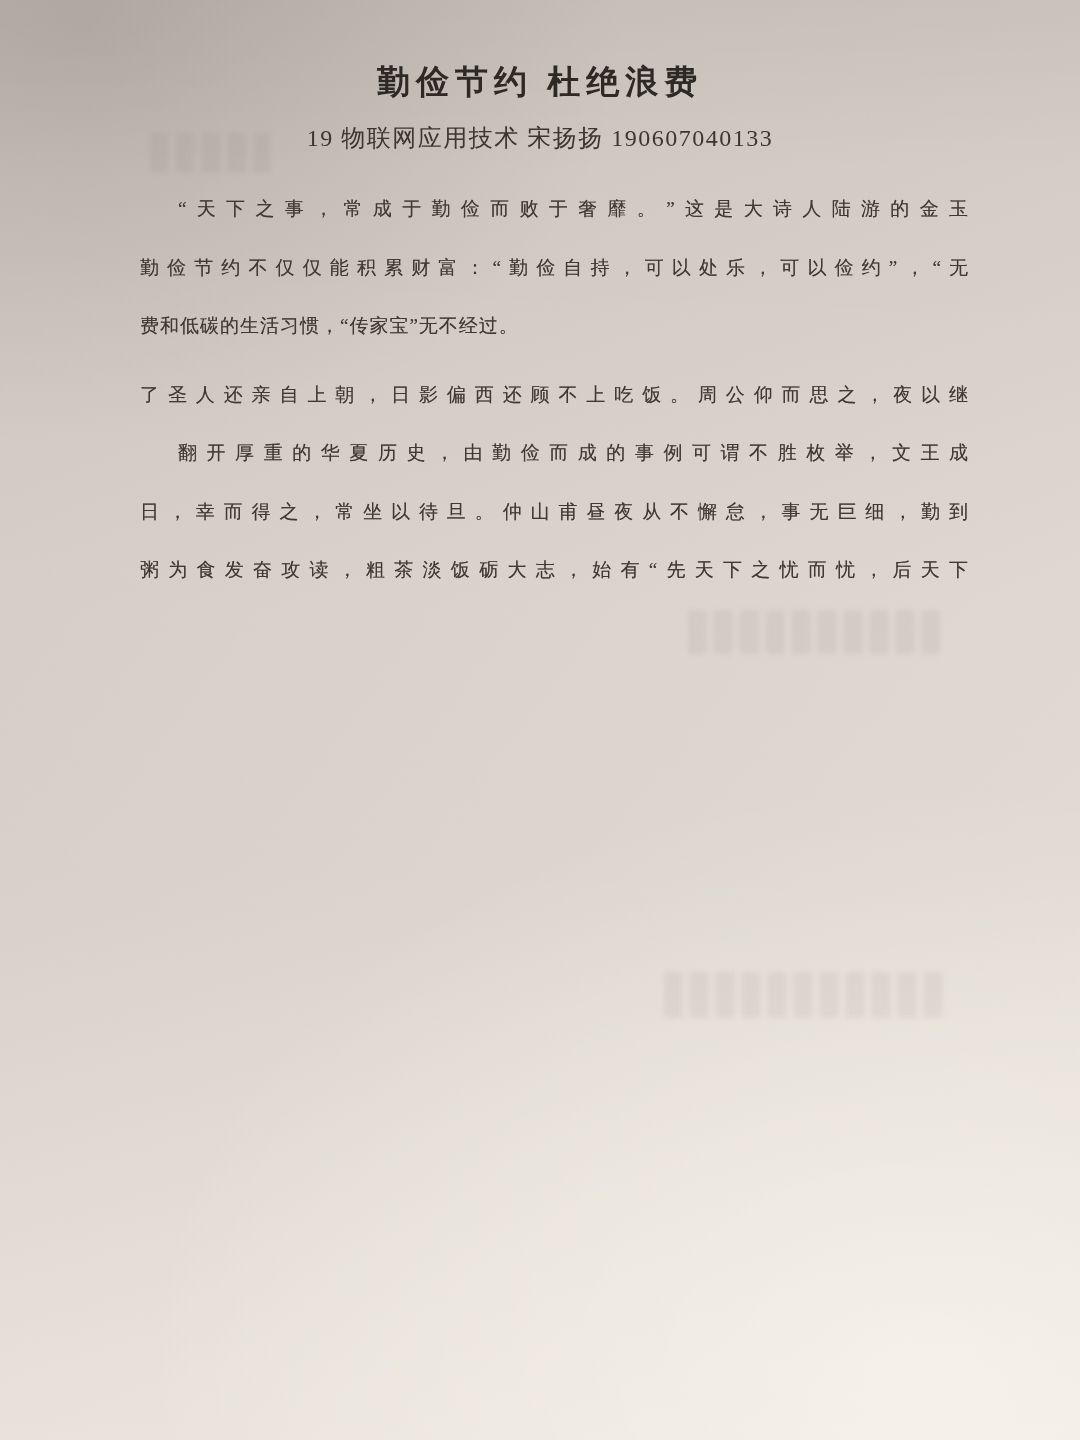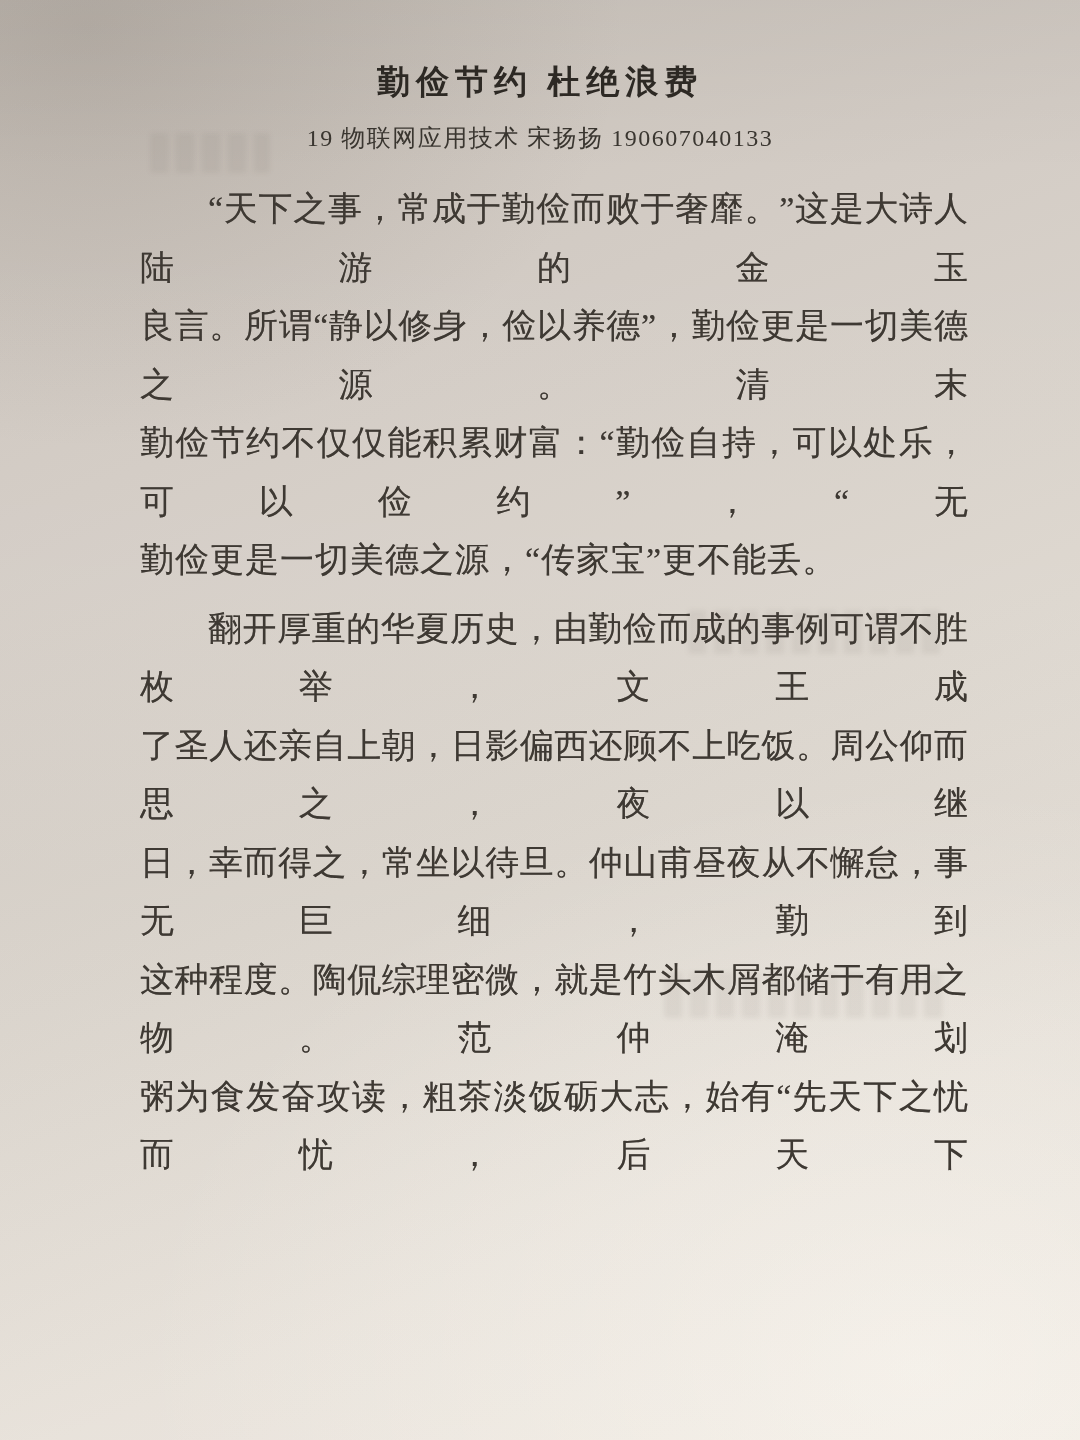--- a/index.html
+++ b/index.html
@@ -66,7 +66,7 @@
     margin-top: 10px;
   }
   .text-line {
-    font-size: 34px;
+    font-size: 19px;
     line-height: 58.5px;
     white-space: nowrap;
     letter-spacing: 1px;

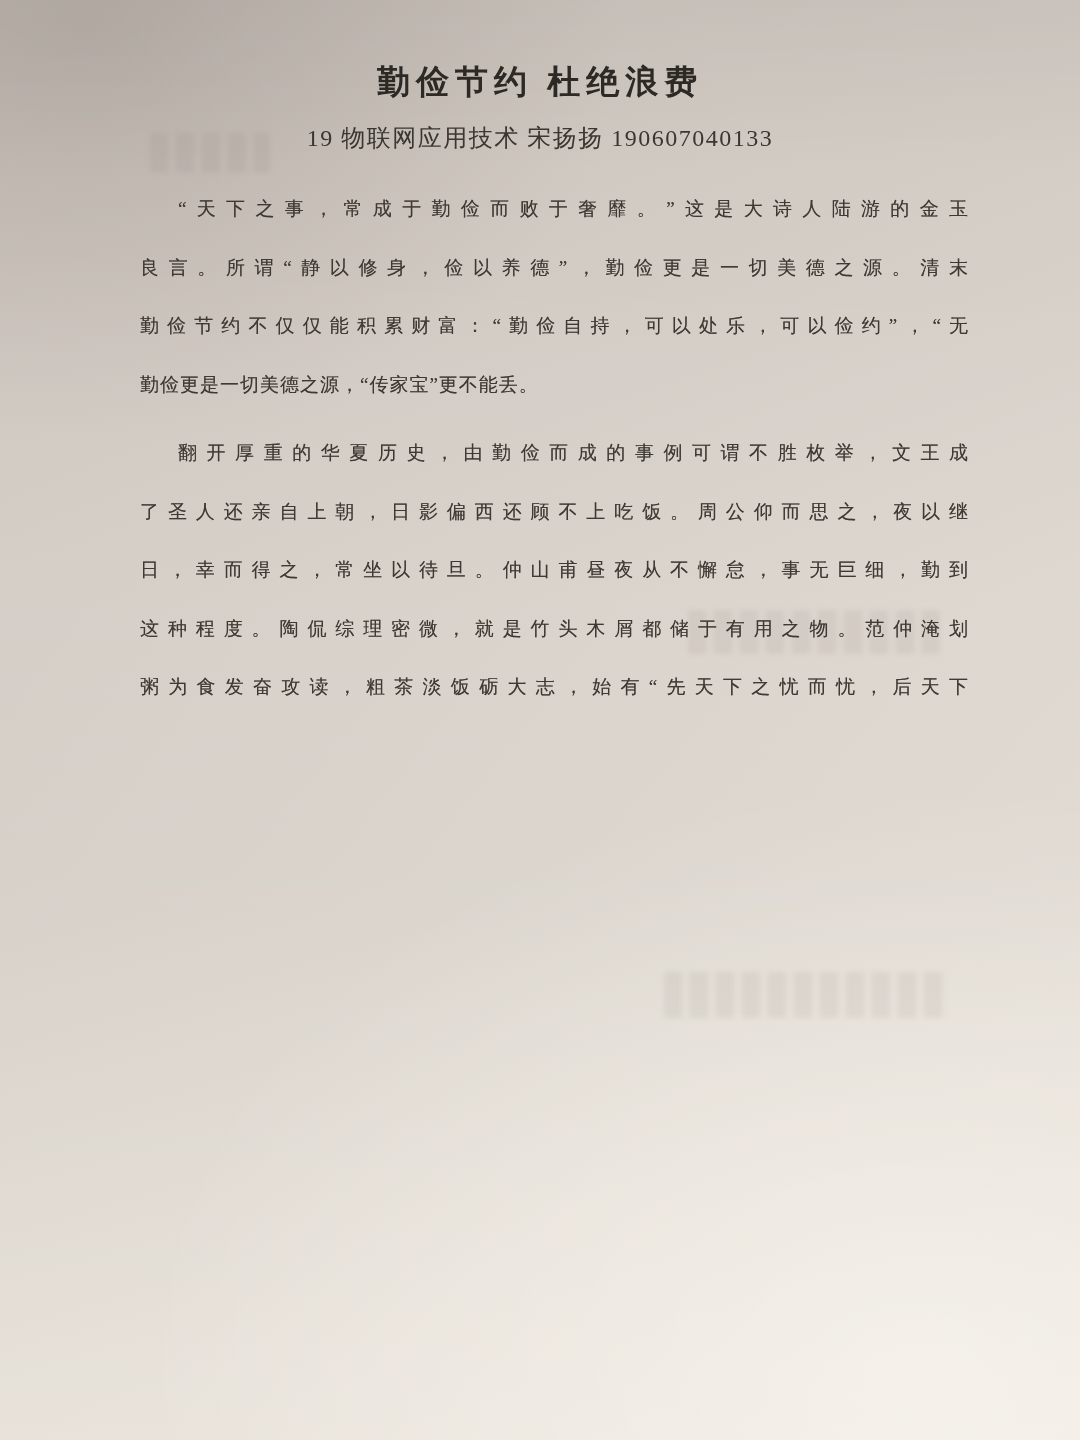--- a/index.html
+++ b/index.html
@@ -115,7 +115,6 @@
 
     <div class="paragraph">
       <div class="text-line just indent">“天下之事，常成于勤俭而败于奢靡。”这是大诗人陆游的金玉</div>
-      <div class="text-line just">良言。所谓“静以修身，俭以养德”，勤俭更是一切美德之源。清末</div>
       <div class="text-line just">勤俭节约不仅仅能积累财富：“勤俭自持，可以处乐，可以俭约”，“无</div>
       <div class="text-line">勤俭更是一切美德之源，“传家宝”更不能丢。</div>
     </div>

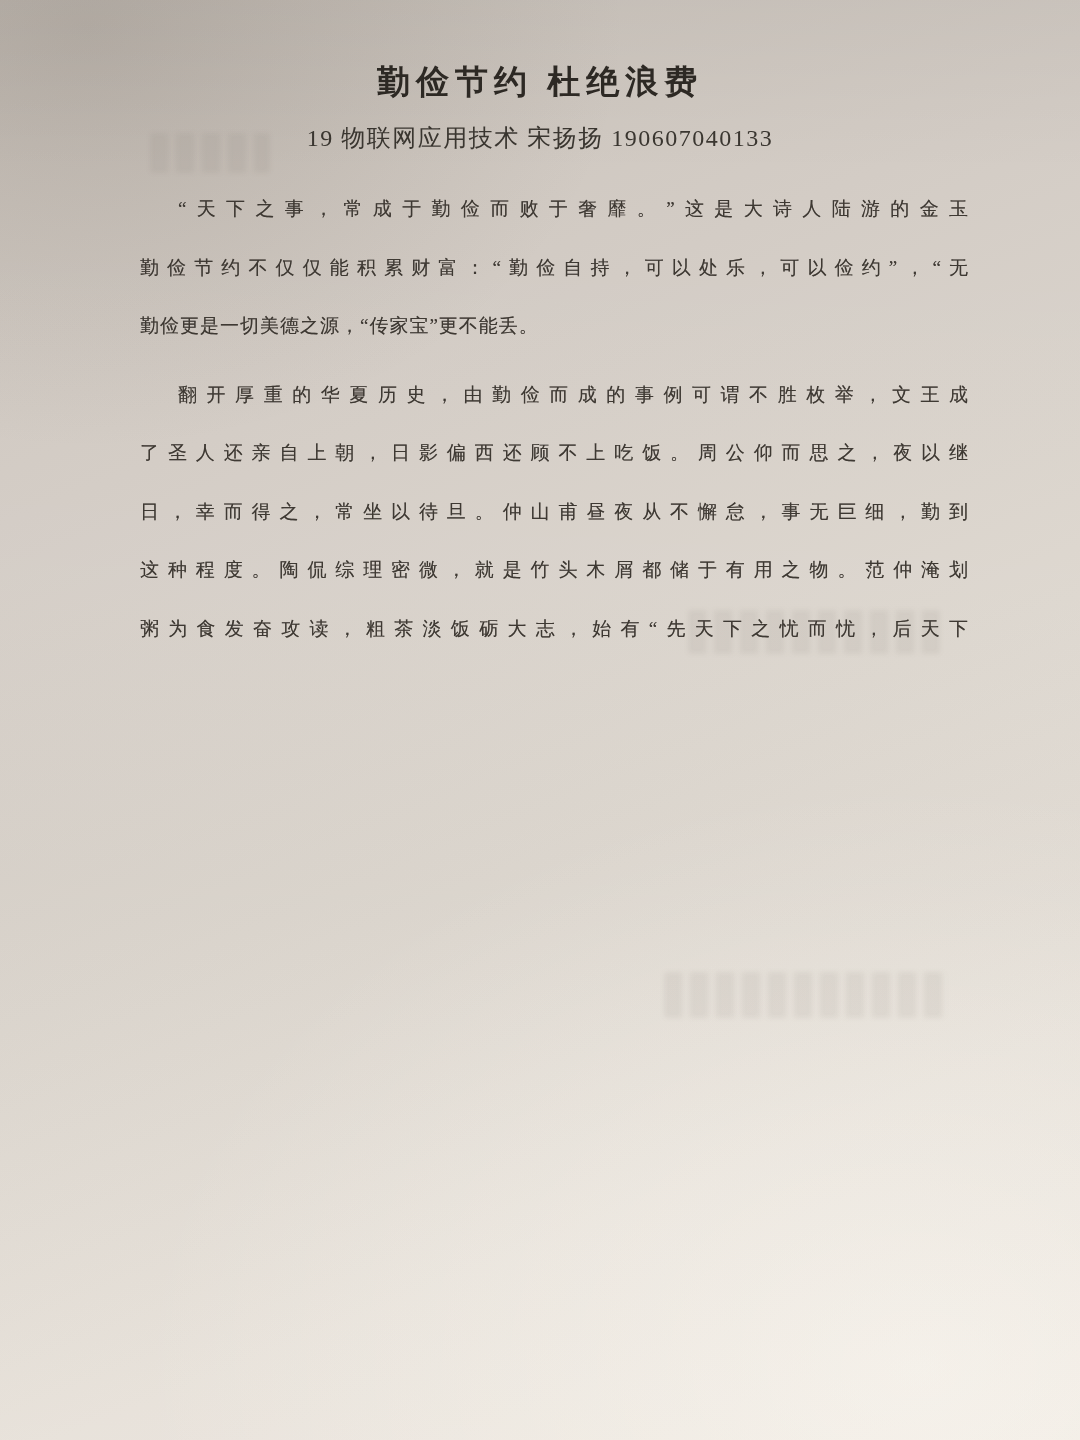--- a/index.html
+++ b/index.html
@@ -116,7 +116,7 @@
     <div class="paragraph">
       <div class="text-line just indent">“天下之事，常成于勤俭而败于奢靡。”这是大诗人陆游的金玉</div>
       <div class="text-line just">勤俭节约不仅仅能积累财富：“勤俭自持，可以处乐，可以俭约”，“无</div>
-      <div class="text-line">勤俭更是一切美德之源，“传家宝”更不能丢。</div>
+      <div class="text-line">费和低碳的生活习惯，“传家宝”无不经过。</div>
     </div>
 
     <div class="paragraph">

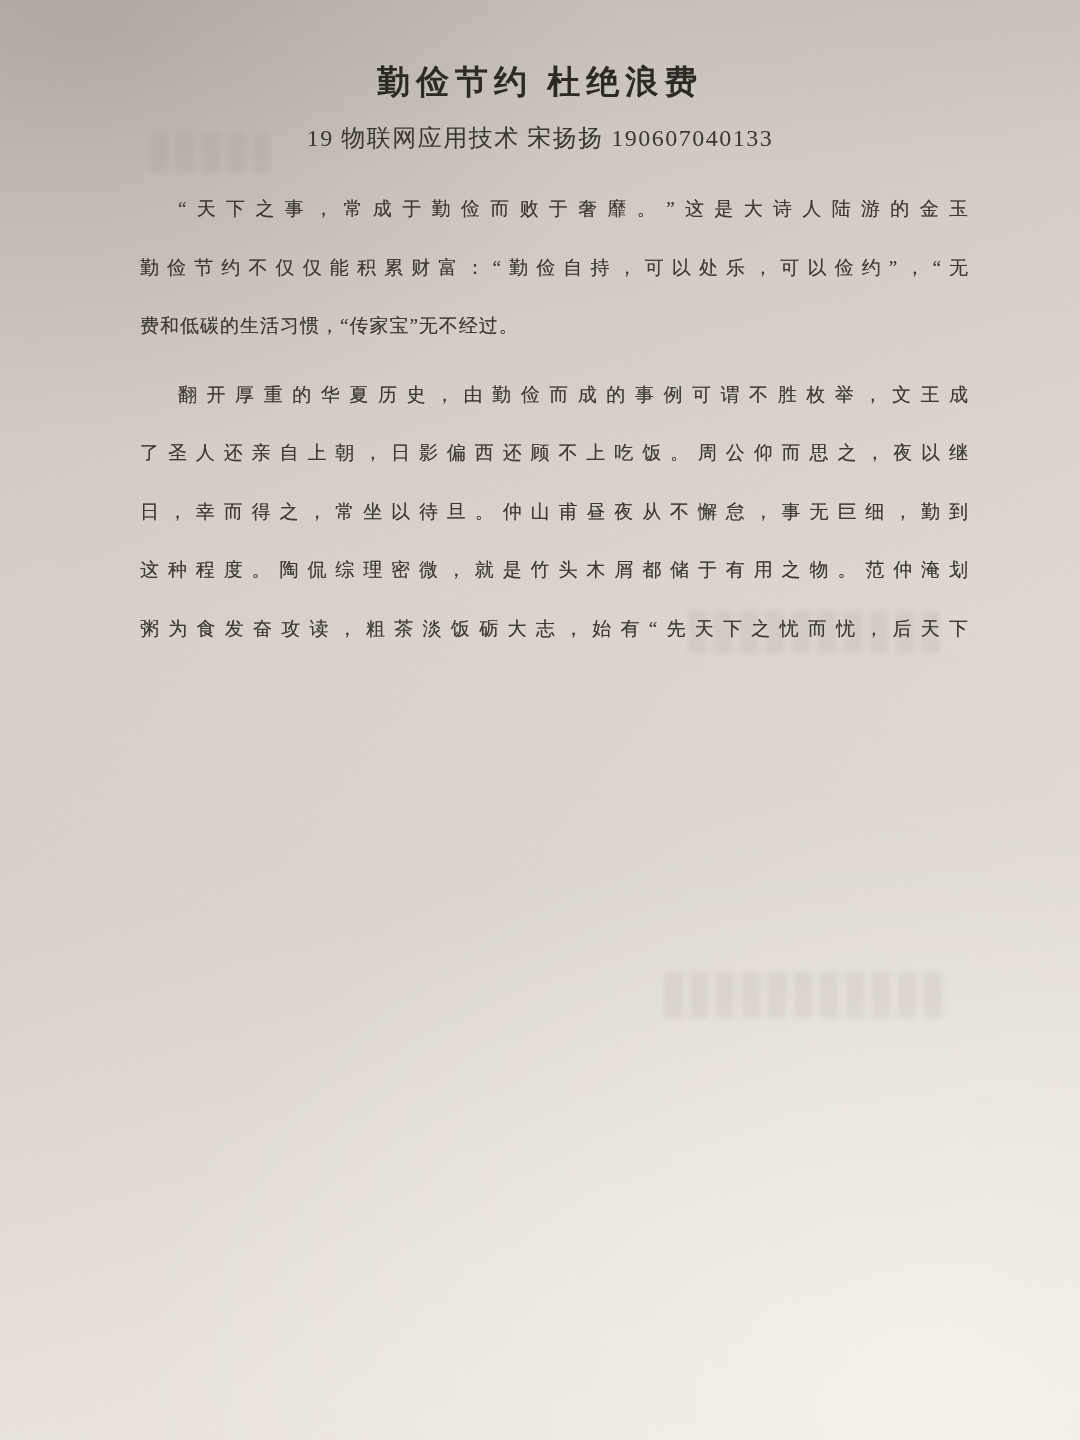--- a/index.html
+++ b/index.html
@@ -120,8 +120,8 @@
     </div>
 
     <div class="paragraph">
+      <div class="text-line just">了圣人还亲自上朝，日影偏西还顾不上吃饭。周公仰而思之，夜以继</div>
       <div class="text-line just indent">翻开厚重的华夏历史，由勤俭而成的事例可谓不胜枚举，文王成</div>
-      <div class="text-line just">了圣人还亲自上朝，日影偏西还顾不上吃饭。周公仰而思之，夜以继</div>
       <div class="text-line just">日，幸而得之，常坐以待旦。仲山甫昼夜从不懈怠，事无巨细，勤到</div>
       <div class="text-line just">这种程度。陶侃综理密微，就是竹头木屑都储于有用之物。范仲淹划</div>
       <div class="text-line just">粥为食发奋攻读，粗茶淡饭砺大志，始有“先天下之忧而忧，后天下</div>

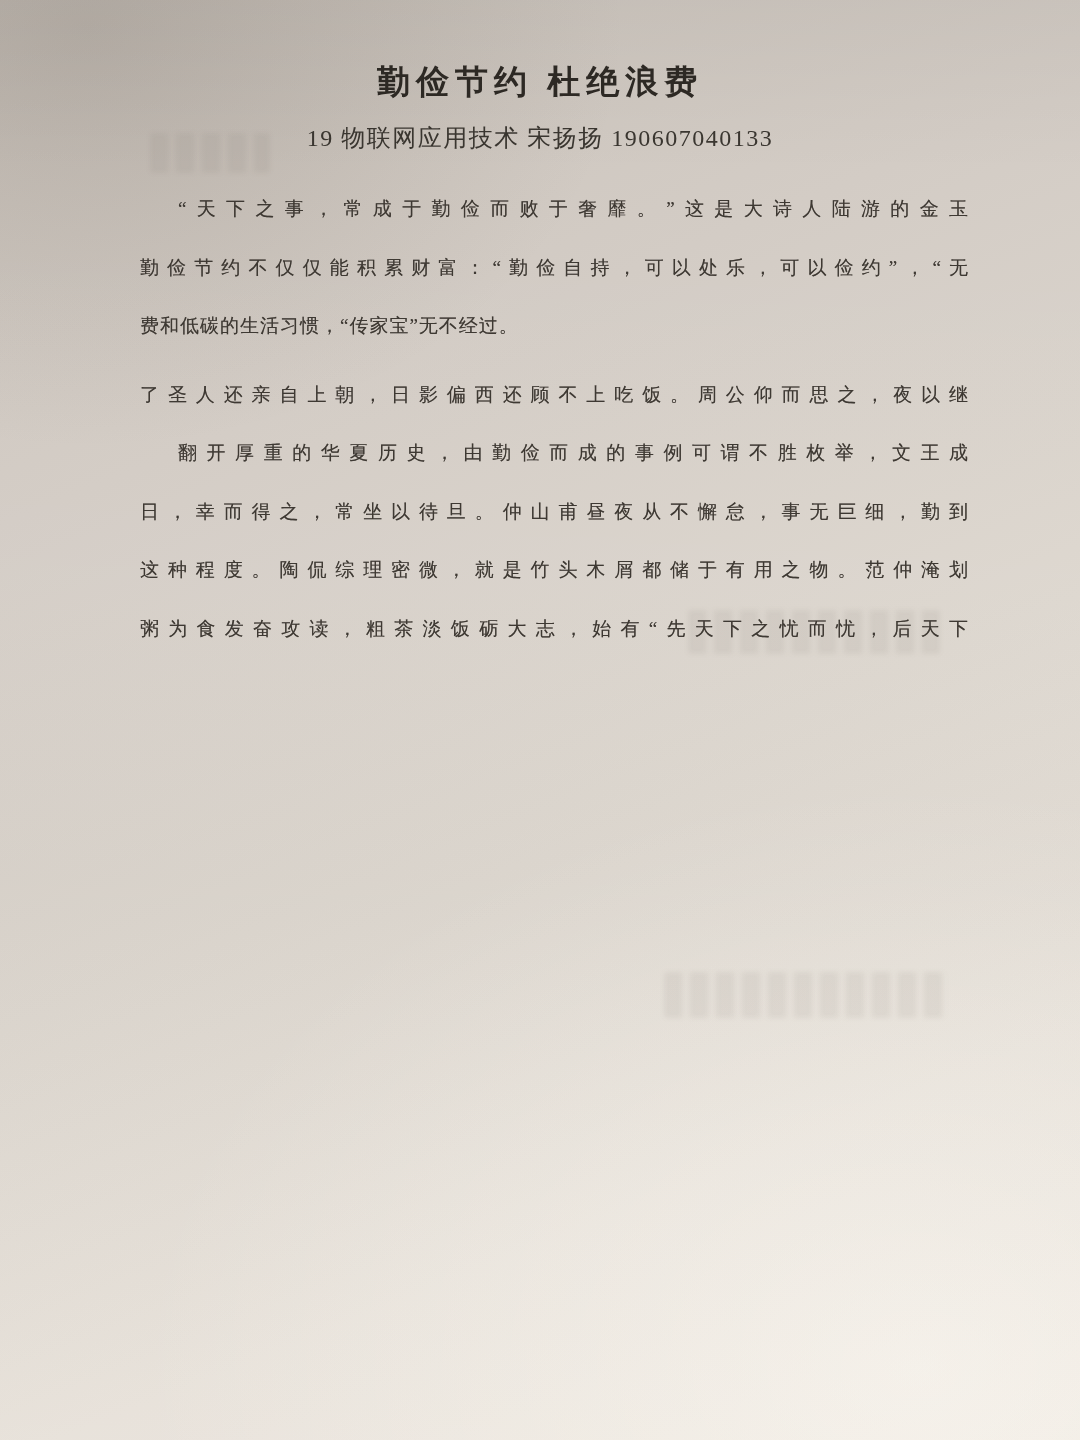--- a/index.html
+++ b/index.html
@@ -123,7 +123,6 @@
       <div class="text-line just">了圣人还亲自上朝，日影偏西还顾不上吃饭。周公仰而思之，夜以继</div>
       <div class="text-line just indent">翻开厚重的华夏历史，由勤俭而成的事例可谓不胜枚举，文王成</div>
       <div class="text-line just">日，幸而得之，常坐以待旦。仲山甫昼夜从不懈怠，事无巨细，勤到</div>
-      <div class="text-line just">这种程度。陶侃综理密微，就是竹头木屑都储于有用之物。范仲淹划</div>
       <div class="text-line just">粥为食发奋攻读，粗茶淡饭砺大志，始有“先天下之忧而忧，后天下</div>
 
     </div>

